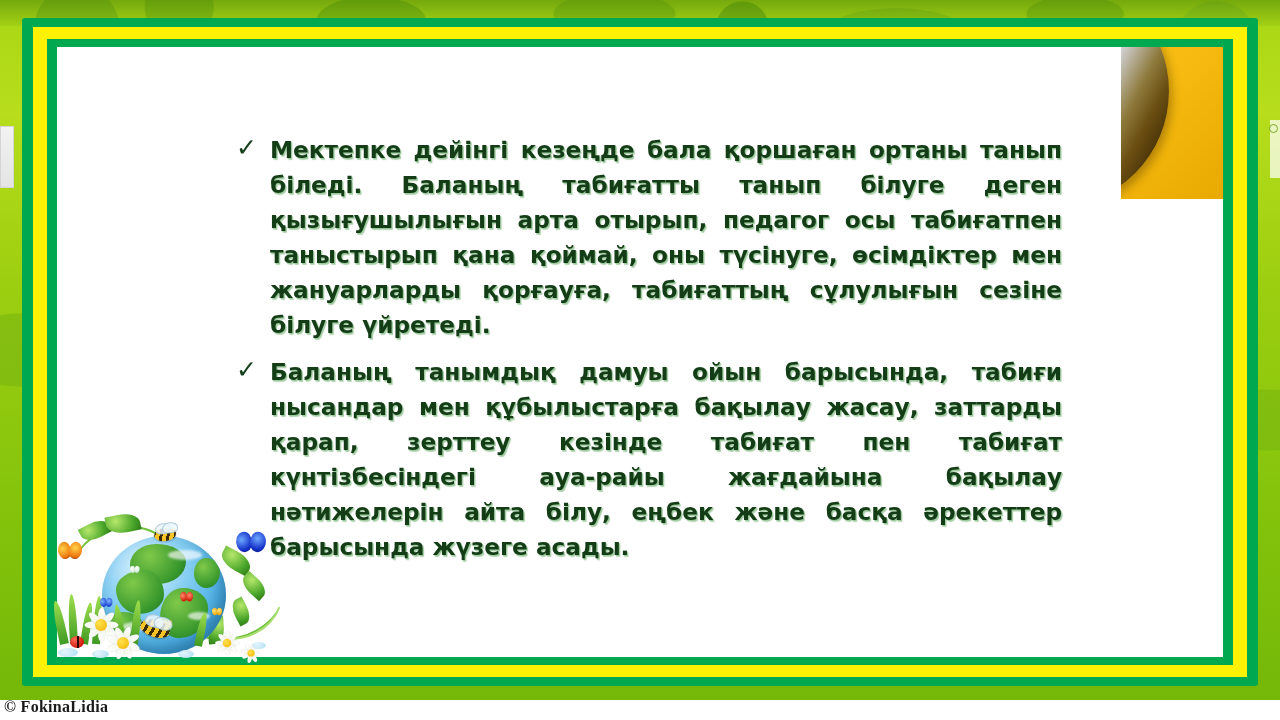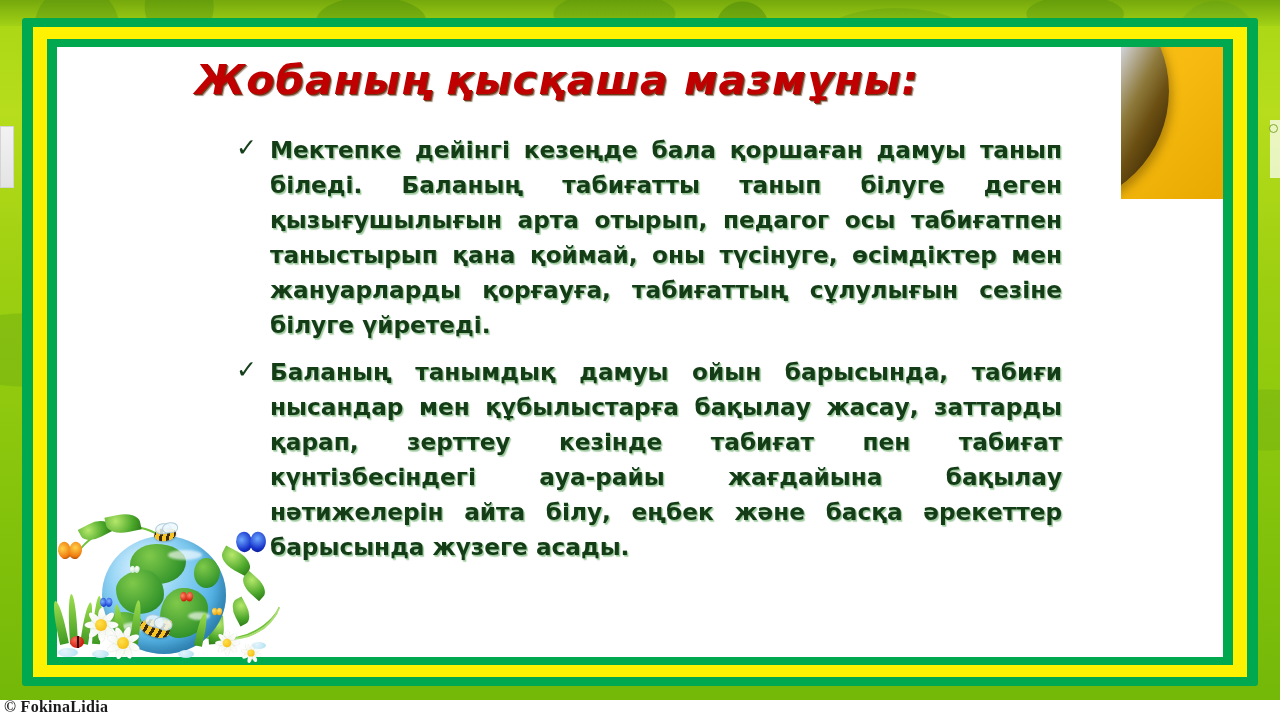--- a/index.html
+++ b/index.html
@@ -335,7 +335,6 @@
 
   </div>
 
-  <div class="title">Жобаның қысқаша мазмұны:</div>
 
   <div class="body-block">
 

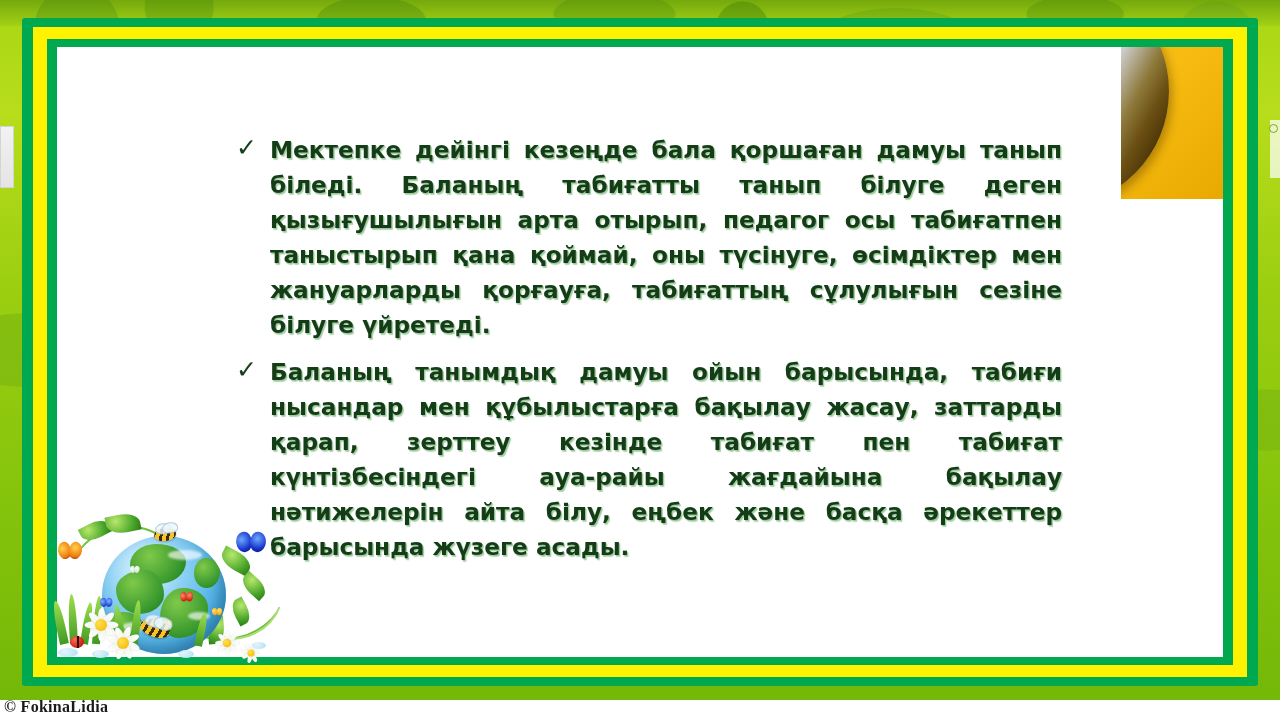--- a/index.html
+++ b/index.html
@@ -340,7 +340,7 @@
 
     <div class="bullet-row">
       <div class="check-icon">✓</div>
-      <div class="bullet-text">Мектепке дейінгі кезеңде бала қоршаған дамуы танып біледі. Баланың табиғатты танып білуге деген қызығушылығын арта отырып, педагог осы табиғатпен таныстырып қана қоймай, оны түсінуге, өсімдіктер мен жануарларды қорғауға, табиғаттың сұлулығын сезіне білуге үйретеді.</div>
+      <div class="bullet-text">Мектепке дейінгі кезеңде бала қоршаған ортаны танып біледі. Баланың табиғатты танып білуге деген қызығушылығын арта отырып, педагог осы табиғатпен таныстырып қана қоймай, оны түсінуге, өсімдіктер мен жануарларды қорғауға, табиғаттың сұлулығын сезіне білуге үйретеді.</div>
     </div>
 
     <div class="bullet-row">

